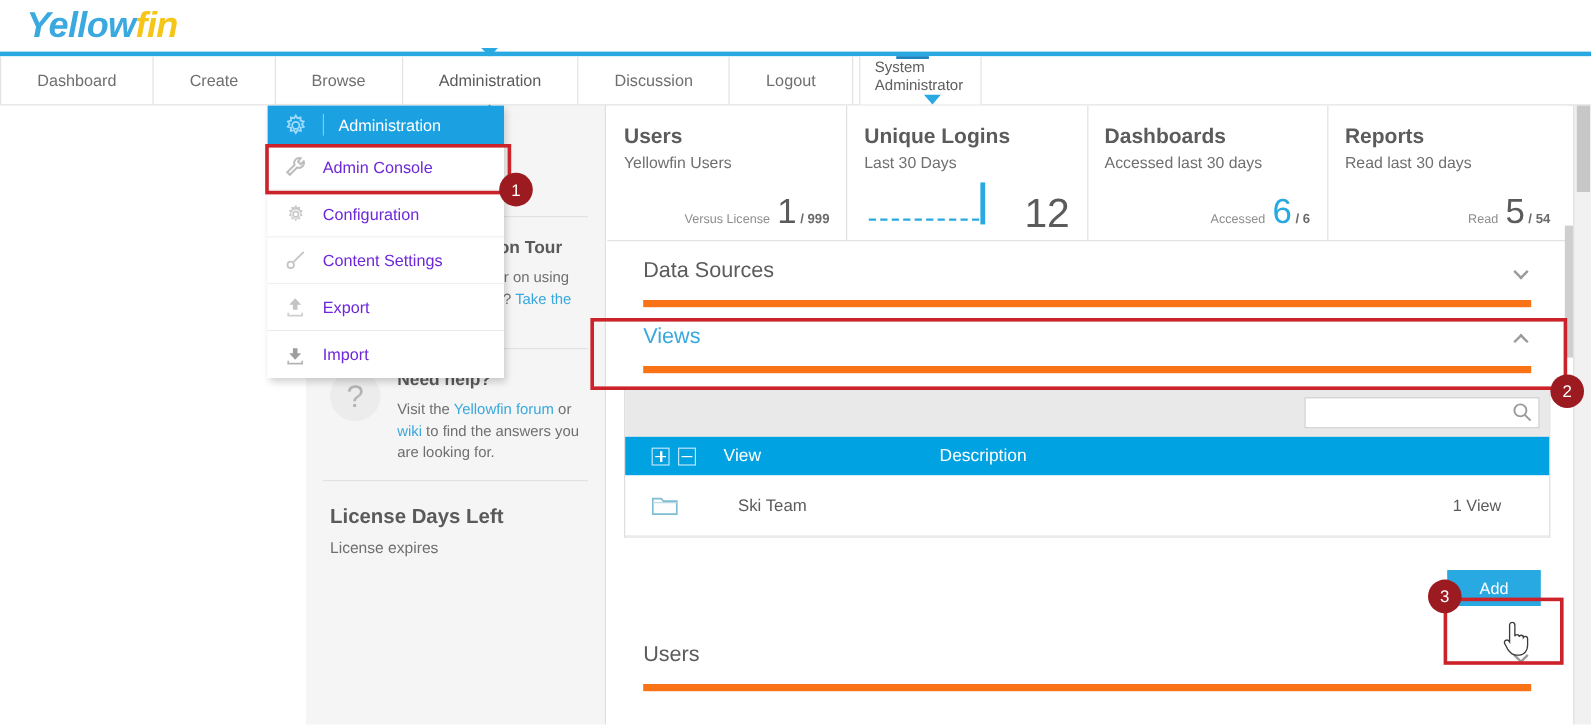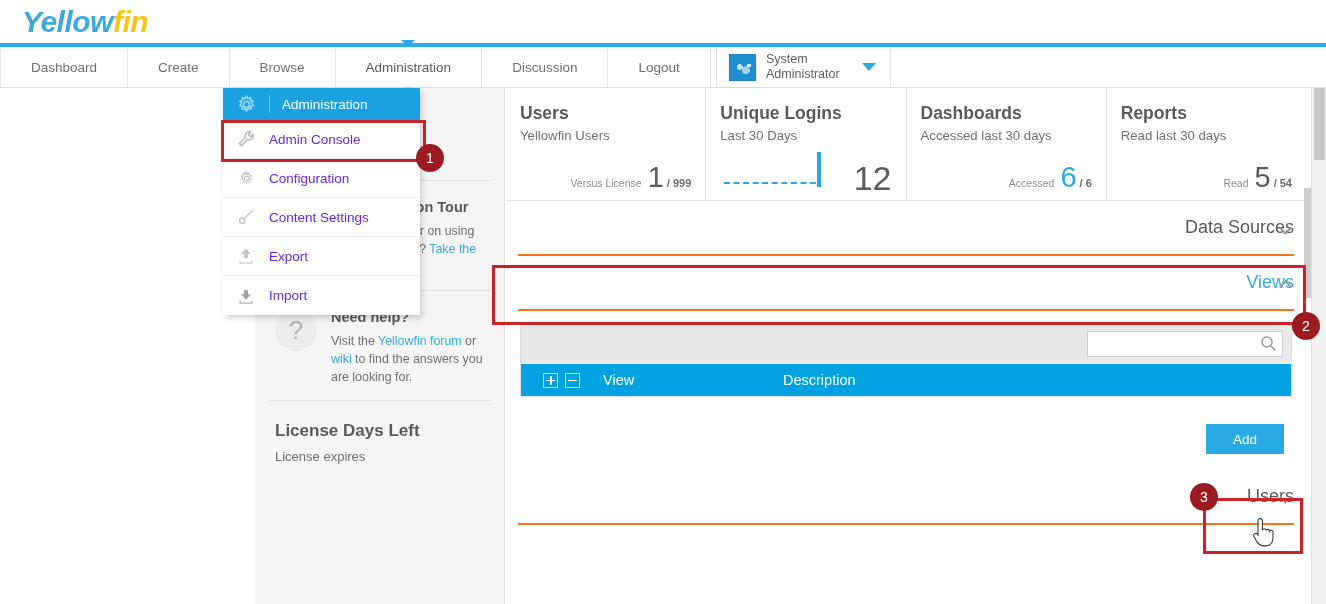--- a/index.html
+++ b/index.html
@@ -64,7 +64,7 @@
     position: absolute; left: 716px; top: 47px; height: 40px;
     display: flex; align-items: center;
     border-left: 1px solid #e3e3e3; border-right: 1px solid #e3e3e3;
-    padding: 0 14px 0 12px; background: #fff;
+    padding: 0 14px 0 12px; background: #fff; flex-direction: column;
   }
   .avatar {
     width: 27px; height: 27px; background: #1f8fd0;

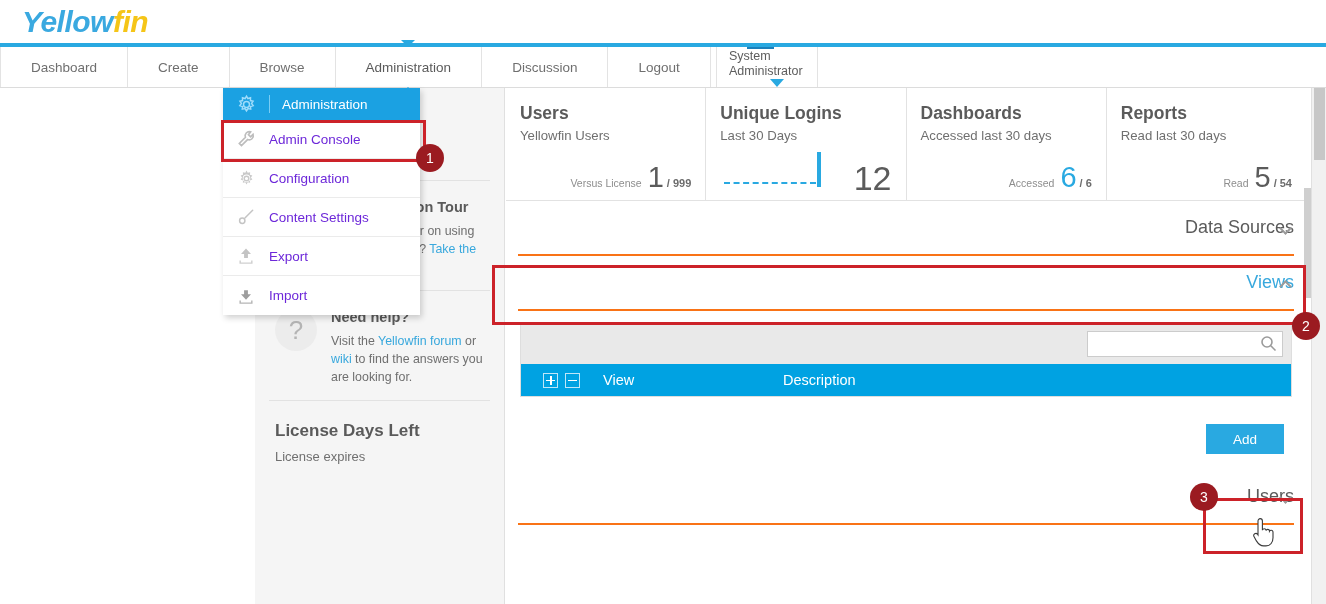--- a/index.html
+++ b/index.html
@@ -159,9 +159,9 @@
 
   
   .section {
-    position: relative; height: 55px; margin: 0 12px;
-    border-bottom: 2px solid #f97316;
-    display: flex; align-items: center; cursor: pointer; justify-content: flex-end;
+    position: relative; height: 55px; margin: 0 30px;
+    border-bottom: 6px solid #f97316;
+    display: flex; align-items: center; cursor: pointer;
   }
   .section-title { font-size: 18px; color: #5b5b5b; }
   .section-title.open { color: #38a8dd; }

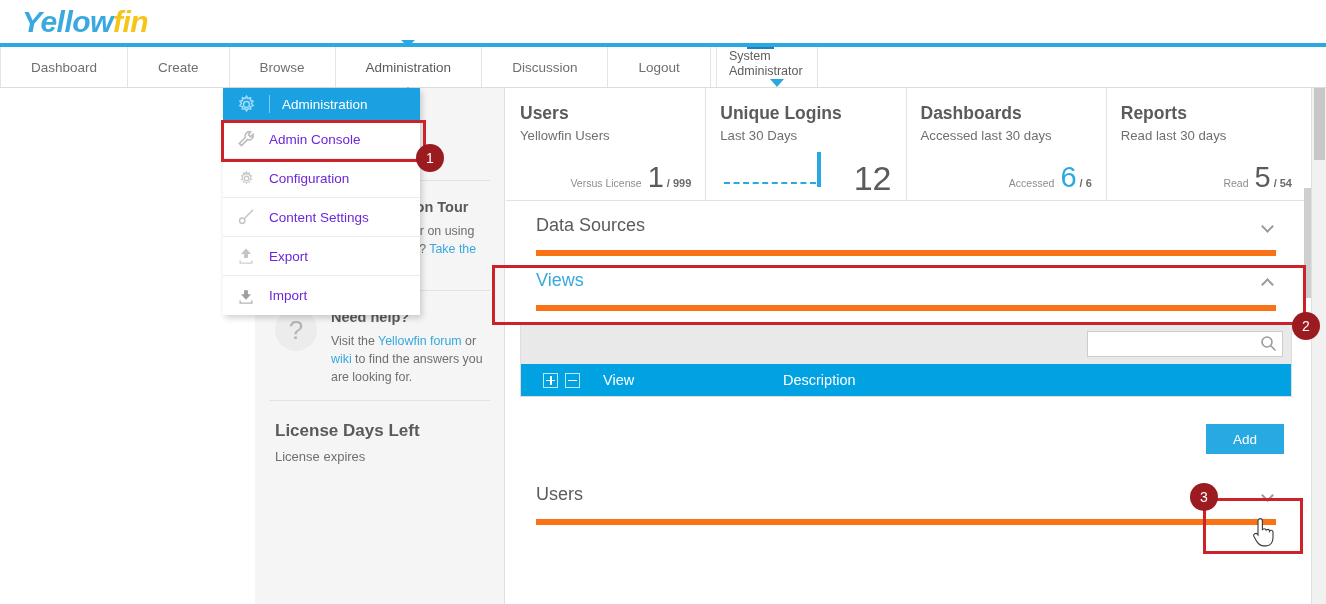--- a/index.html
+++ b/index.html
@@ -441,6 +441,17 @@
         <div class="th-desc">Description</div>
       </div>
 
+      <div class="trow">
+        <div class="td-icon">
+          <svg width="22" height="18" viewBox="0 0 22 18" fill="none">
+            <path d="M1 3.5 H8 L9.8 5.6 H21 V16.5 H1 Z" stroke="#7fbdd4" stroke-width="1.4" fill="#fdfdfd"></path>
+            <path d="M1 6.8 H21" stroke="#bcd9e6" stroke-width="1"></path>
+          </svg>
+        </div>
+        <div class="td-view">Ski Team</div>
+        <div class="td-desc"></div>
+        <div class="td-count">1 View</div>
+      </div>
     </div>
 
     <div class="btn-row">

